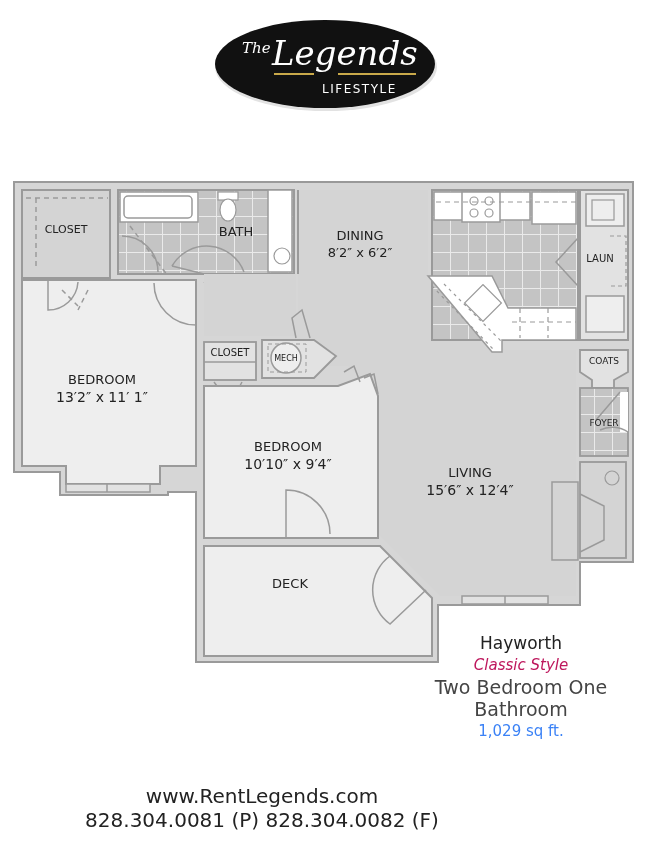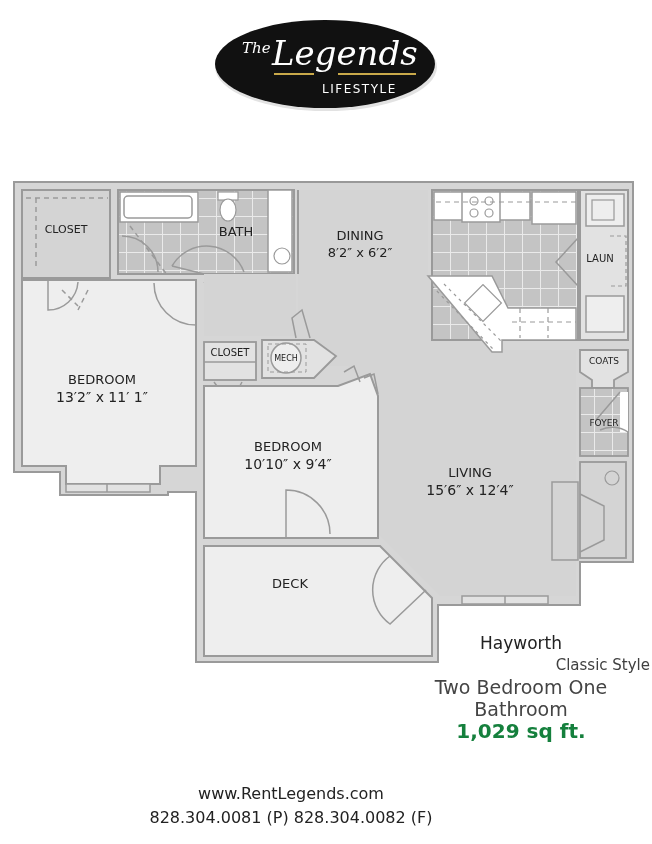--- a/index.html
+++ b/index.html
@@ -8,7 +8,7 @@
   .plan { position:absolute; left:0; top:0; }
   .info { position:absolute; left:392px; top:632px; width:258px; text-align:center; color:#222; }
   .info .name { font-size:17px; line-height:22px; }
-  .info .style { font-size:15px; color:#404040; line-height:22px;text-align:right; }
+  .info .style { font-size:15px; font-style:italic; color:#be185d; line-height:22px; }
   .info .type { font-size:19px; color:#444; line-height:22px; }
   .info .size { font-size:20px; color:#15803d; line-height:22px;font-weight:bold; }
   .footer { position:absolute; left:0; width:524px; text-align:center; color:#222; font-size:16px;padding-left:29px; }

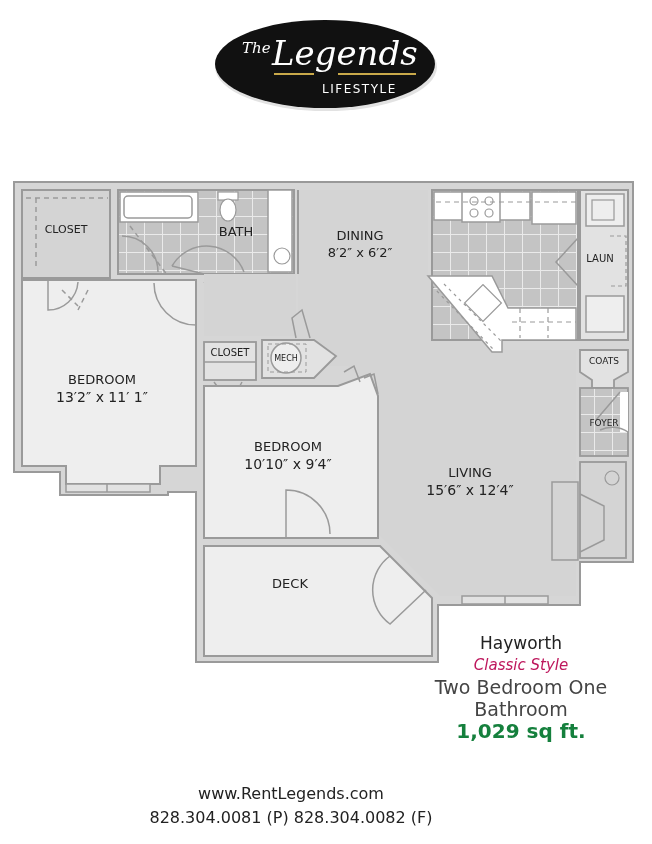--- a/index.html
+++ b/index.html
@@ -10,7 +10,7 @@
   .info .name { font-size:17px; line-height:22px; }
   .info .style { font-size:15px; font-style:italic; color:#be185d; line-height:22px; }
   .info .type { font-size:19px; color:#444; line-height:22px; }
-  .info .size { font-size:20px; color:#15803d; line-height:22px;font-weight:bold; }
+  .info .size { font-size:15px; color:#3b82f6; line-height:22px; }
   .footer { position:absolute; left:0; width:524px; text-align:center; color:#222; font-size:16px;padding-left:29px; }
   .footer.web { top:784px; }
   .footer.phone { top:808px; }

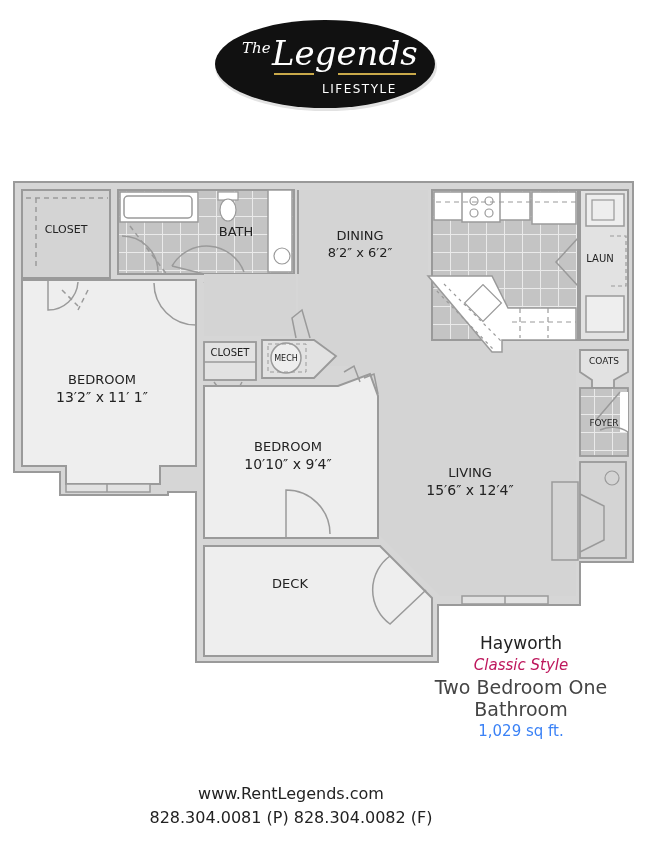--- a/index.html
+++ b/index.html
@@ -11,7 +11,7 @@
   .info .style { font-size:15px; font-style:italic; color:#be185d; line-height:22px; }
   .info .type { font-size:19px; color:#444; line-height:22px; }
   .info .size { font-size:15px; color:#3b82f6; line-height:22px; }
-  .footer { position:absolute; left:0; width:524px; text-align:center; color:#222; font-size:16px;padding-left:29px; }
+  .footer { position:absolute; left:0; width:524px; text-align:center; color:#222; font-size:20px; }
   .footer.web { top:784px; }
   .footer.phone { top:808px; }
   .lbl { font-family:"DejaVu Sans", sans-serif; fill:#222; }

